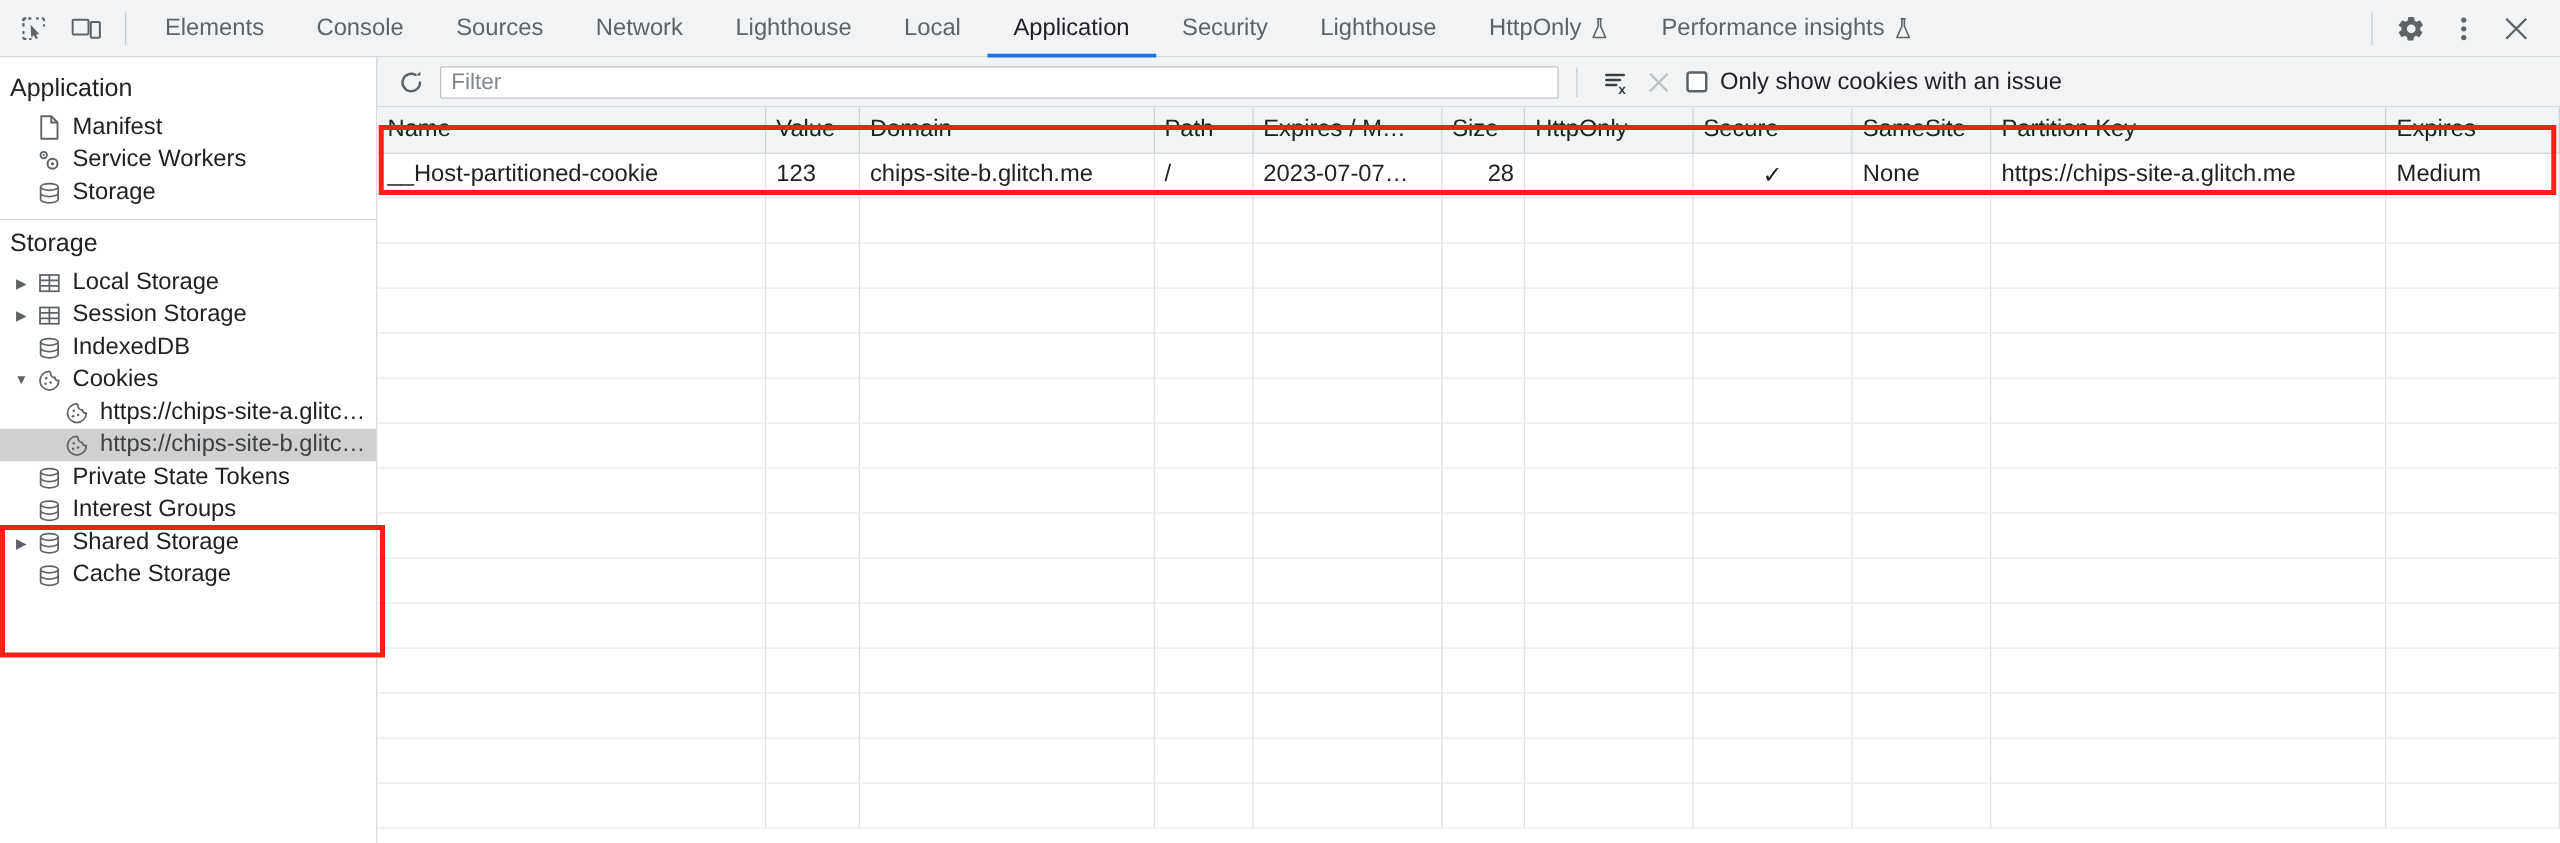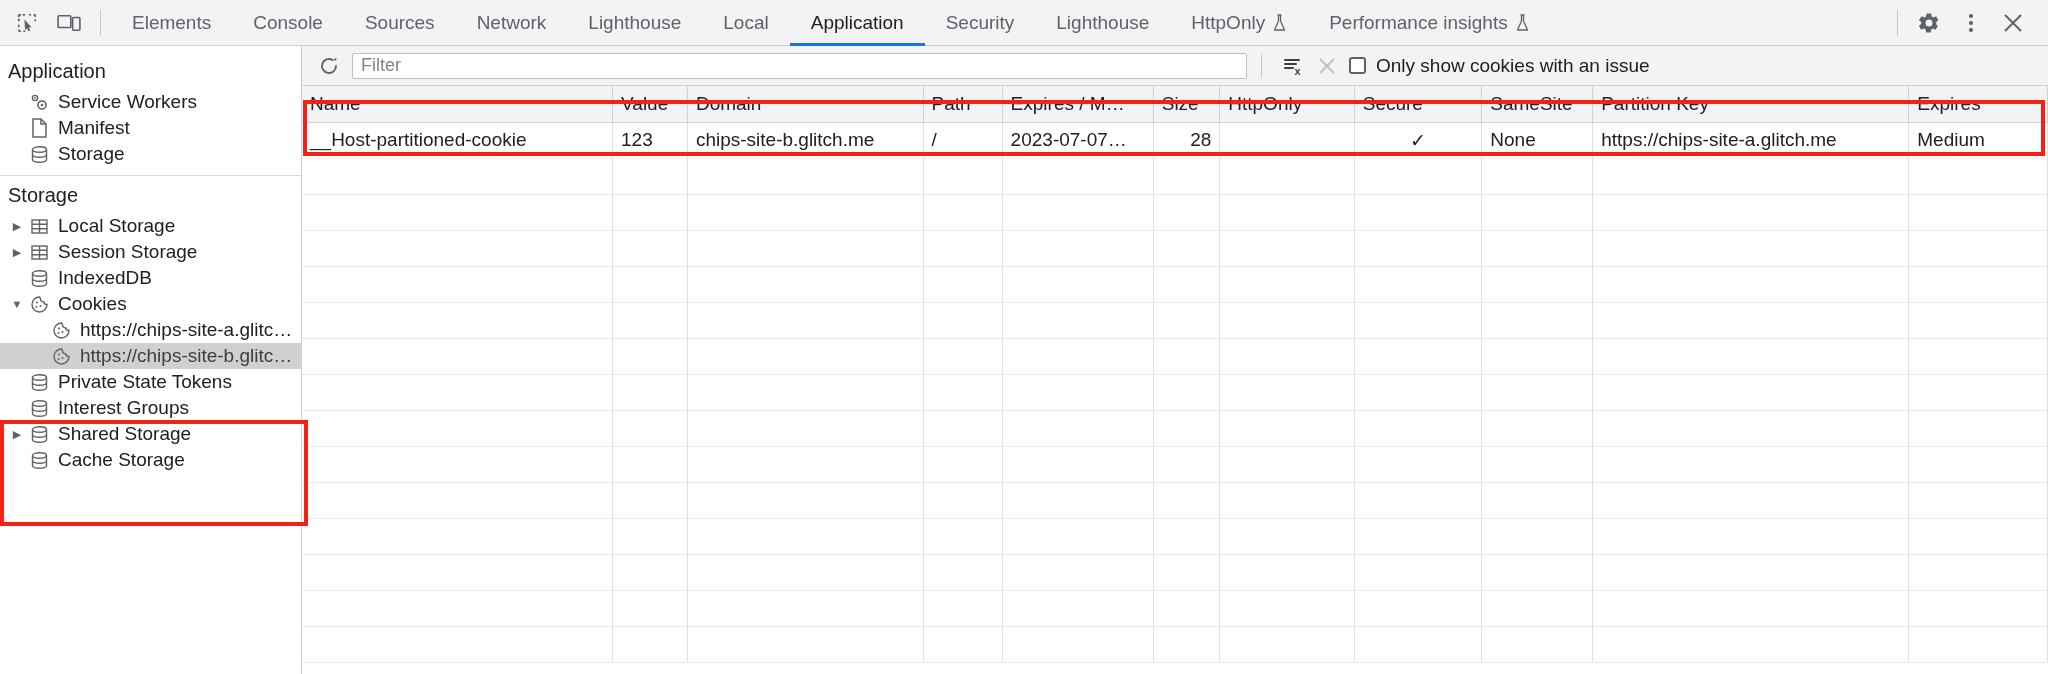--- a/index.html
+++ b/index.html
@@ -262,6 +262,17 @@
       <div class="tree-item depth1">
         <span class="arrow none">▶</span>
         <span class="ic">
+          <svg width="17" height="20" viewBox="0 0 17 20">
+              <path d="M2 1 h8 l5 5 v13 H2 Z" stroke="#5f6368" stroke-width="1.5" fill="none" stroke-linejoin="round"></path>
+              <path d="M10 1 v5 h5" stroke="#5f6368" stroke-width="1.5" fill="none"></path>
+            </svg>
+        </span>
+        <span class="lbl">Manifest</span>
+      </div>
+
+      <div class="tree-item depth1">
+        <span class="arrow none">▶</span>
+        <span class="ic">
           <svg width="20" height="20" viewBox="0 0 20 20">
             <circle cx="6" cy="6" r="2.6" stroke="#5f6368" stroke-width="1.4" fill="none"></circle>
             <circle cx="6" cy="6" r="0.9" fill="#5f6368"></circle>
@@ -270,17 +281,6 @@
           </svg>
         </span>
         <span class="lbl">Service Workers</span>
-      </div>
-
-      <div class="tree-item depth1">
-        <span class="arrow none">▶</span>
-        <span class="ic">
-          <svg width="17" height="20" viewBox="0 0 17 20">
-              <path d="M2 1 h8 l5 5 v13 H2 Z" stroke="#5f6368" stroke-width="1.5" fill="none" stroke-linejoin="round"></path>
-              <path d="M10 1 v5 h5" stroke="#5f6368" stroke-width="1.5" fill="none"></path>
-            </svg>
-        </span>
-        <span class="lbl">Manifest</span>
       </div>
 
       <div class="tree-item depth1">

